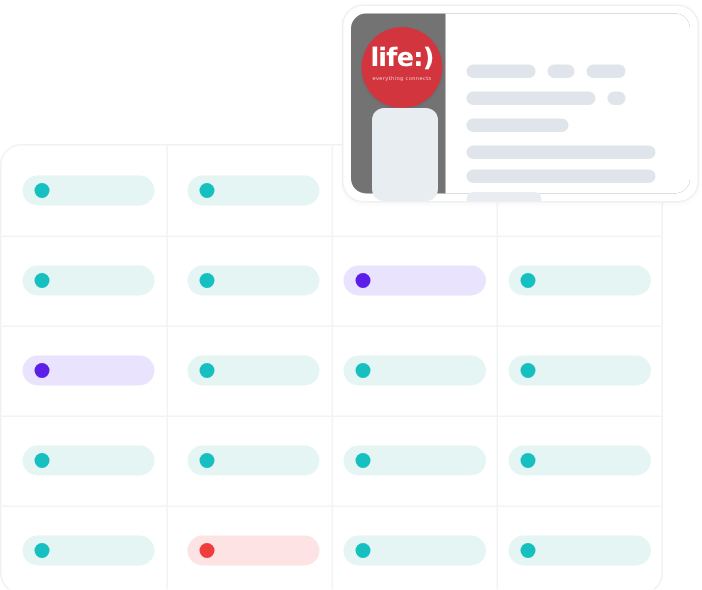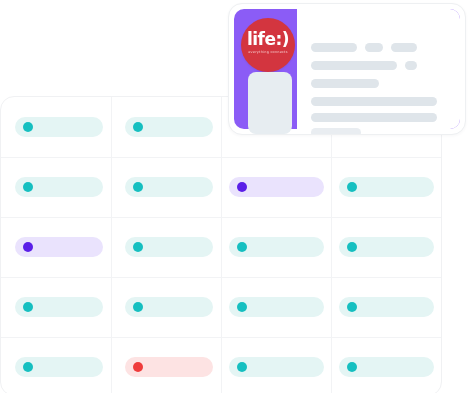--- a/index.html
+++ b/index.html
@@ -111,7 +111,7 @@
     position: absolute;
     inset: 5px;
     border-radius: 10px;
-    background: #8b5cf6;
+    background: #737373;
   }
   .top-card-right {
     position: absolute;

